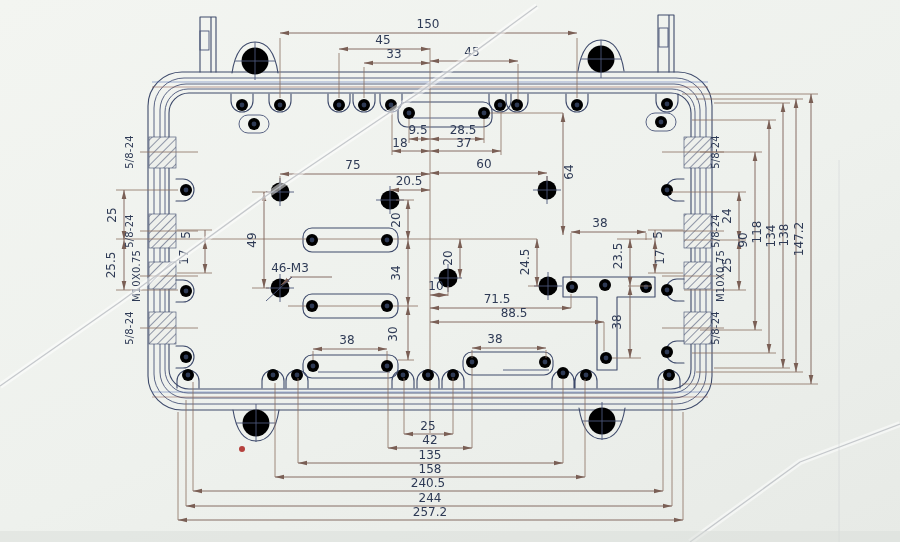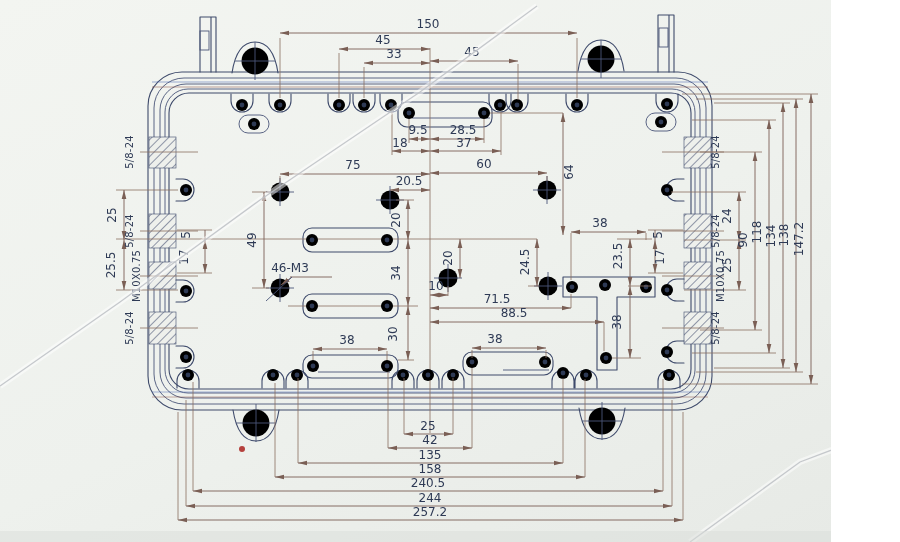--- a/index.html
+++ b/index.html
@@ -4,7 +4,7 @@
 <style>
   html,body{margin:0;padding:0;background:#ffffff;}
   .page{
-    position:relative;width:831px;height:542px;overflow:hidden;
+    position:relative;width:900px;height:542px;overflow:hidden;
     background:linear-gradient(155deg,#f3f5f1 0%,#eef1ed 55%,#e7eae6 100%);
   }
   svg{position:absolute;left:0;top:0;}

